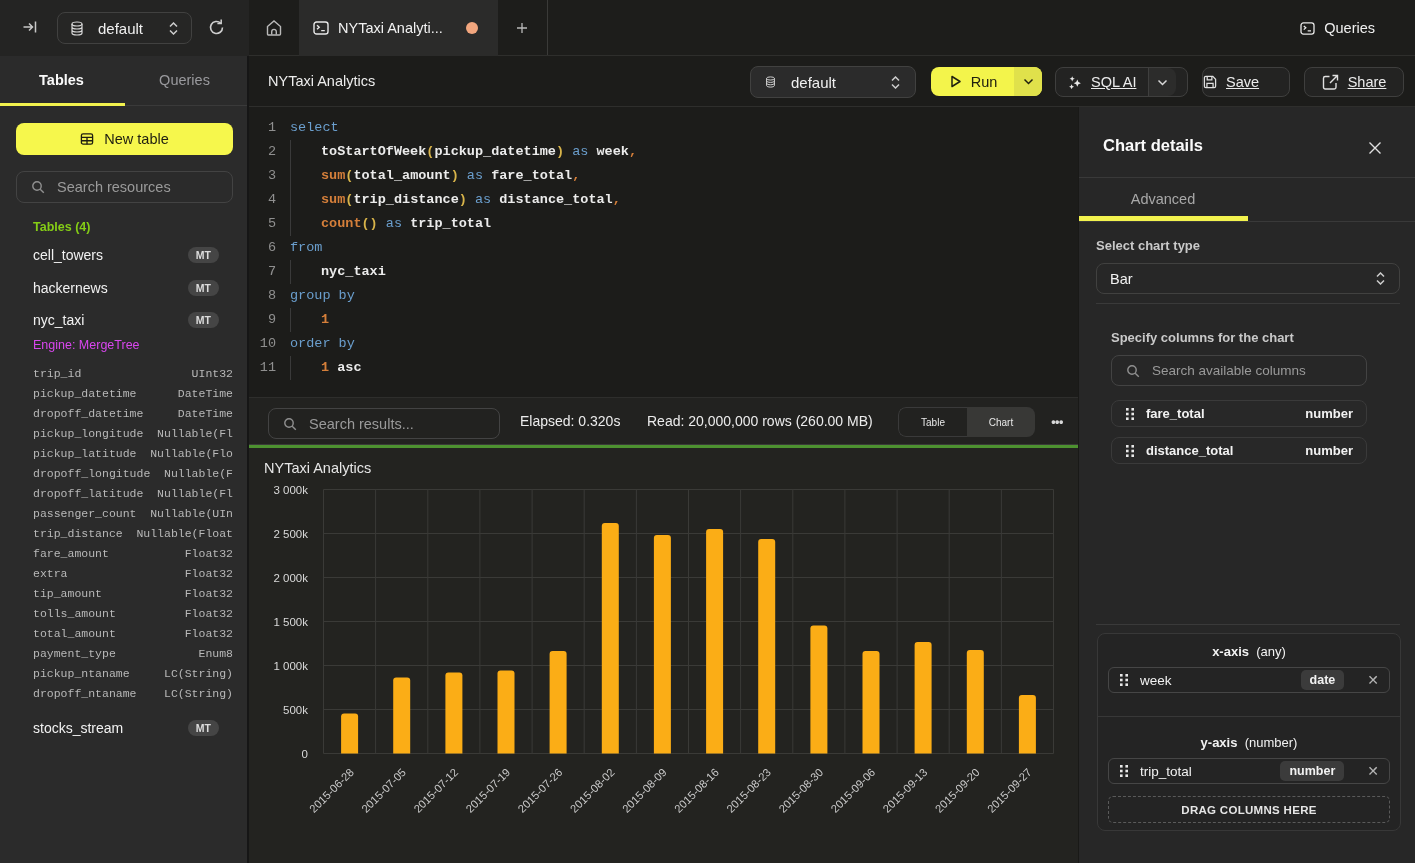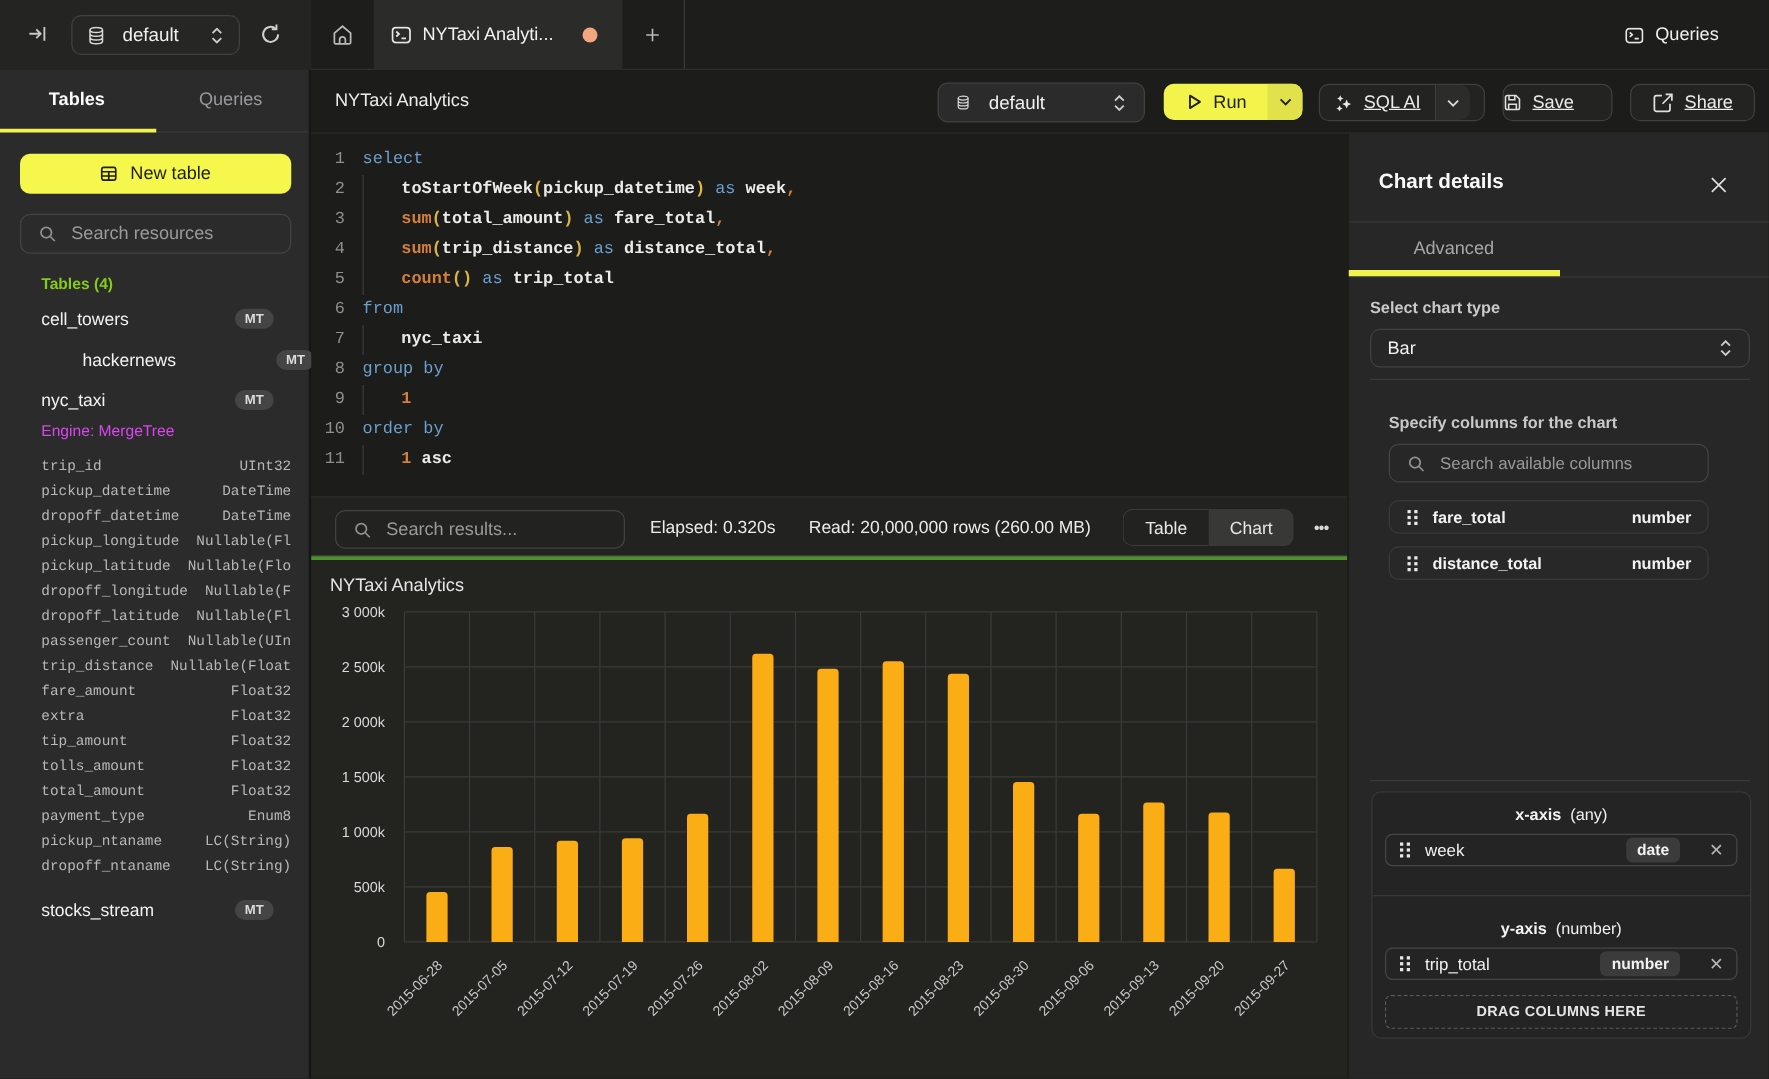--- a/index.html
+++ b/index.html
@@ -181,7 +181,7 @@
         <span>cell_towers</span>
         <span class="mt">MT</span>
       </div>
-<div class="abs flex trow" style="top:221px;margin-left:33px;">
+<div class="abs flex trow" style="top:221px;">
         <span>hackernews</span>
         <span class="mt">MT</span>
       </div>

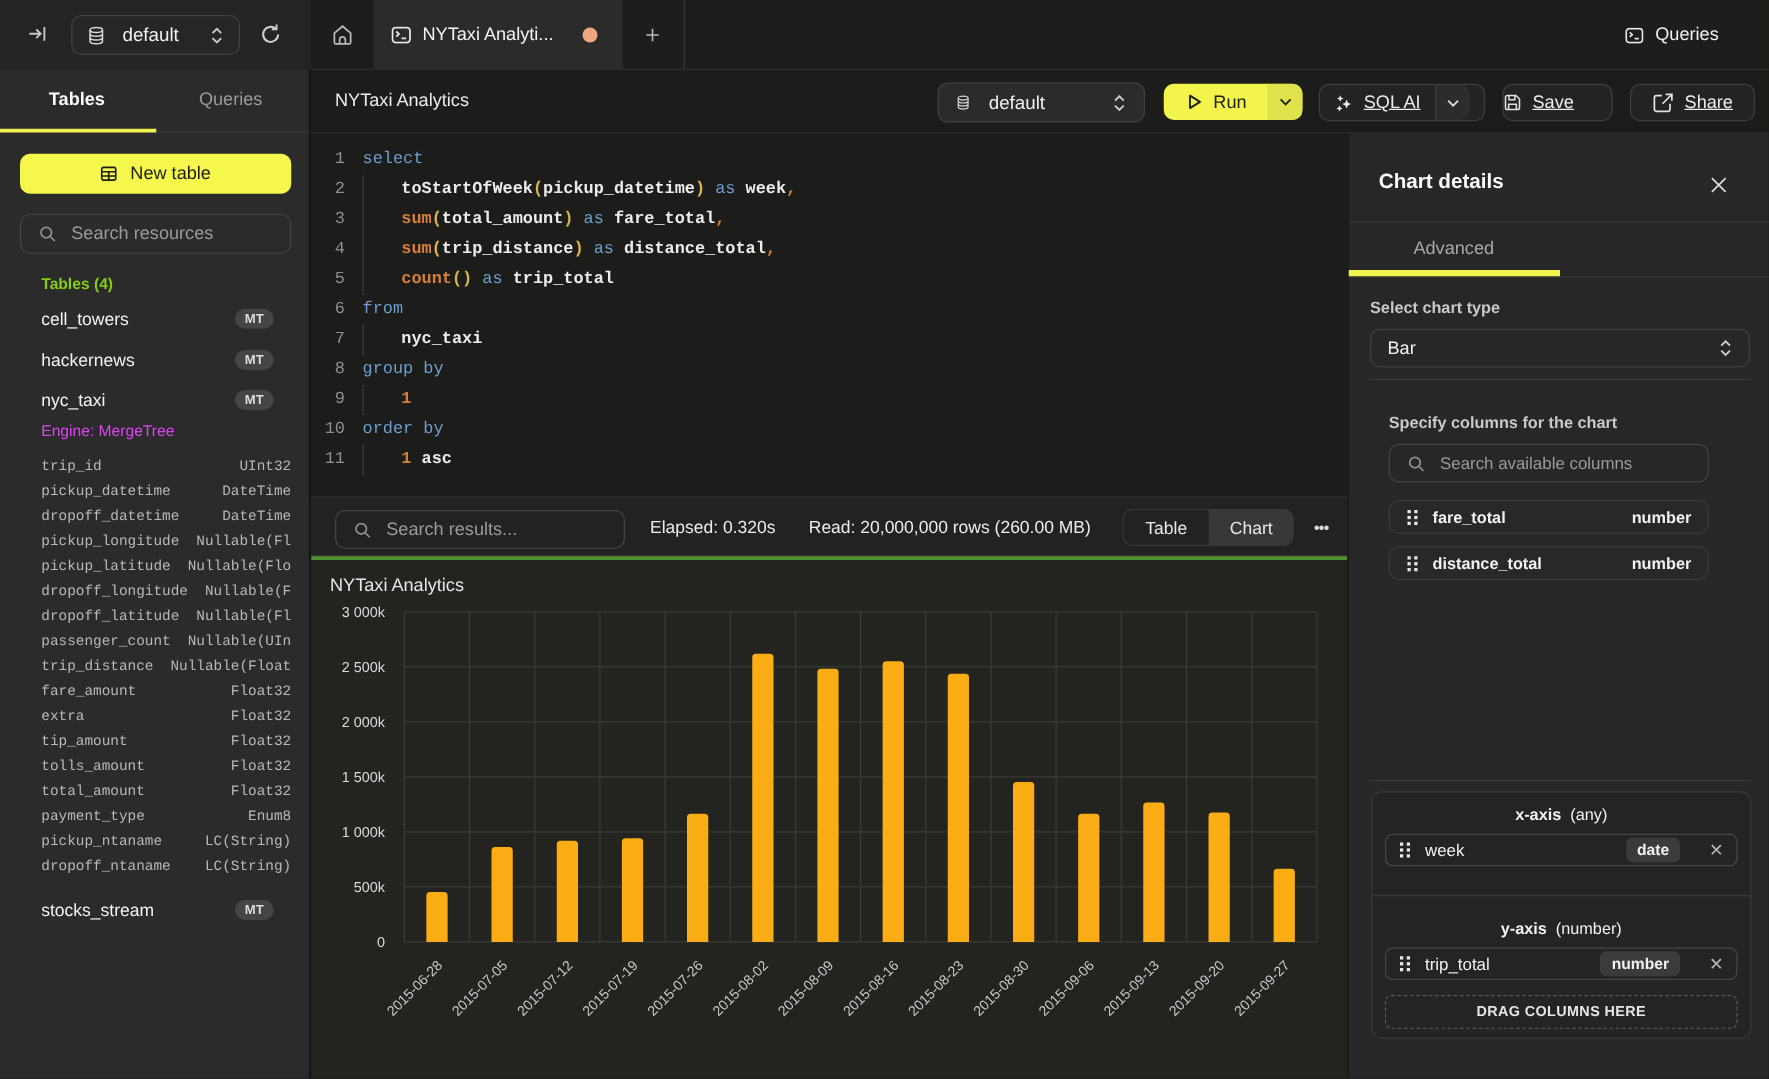--- a/index.html
+++ b/index.html
@@ -71,7 +71,7 @@
 #elapsed { left:271px; top:0; height:46px; font-size:14px; color:#ececec; }
 #readrows { left:398px; top:0; height:46px; font-size:14px; color:#ececec; }
 #seg { left:649px; top:9px; width:137px; height:30px; border-radius:8px; overflow:hidden; display:flex; }
-#seg .s { flex:1; display:flex; align-items:center; justify-content:center; font-size:14px; color:#e8e8e8; }
+#seg .s { flex:1; display:flex; align-items:center; justify-content:center; font-size:10px; color:#e8e8e8; }
 #seg .sel { background:#383836; }
 #dots { left:791px; top:8px; width:34px; height:31px; justify-content:center; color:#d8d8d8; font-size:12.5px; font-weight:700; letter-spacing:-0.5px; }
 #greenline { left:249px; top:445px; width:829px; height:3px; background:#4d9130; }

